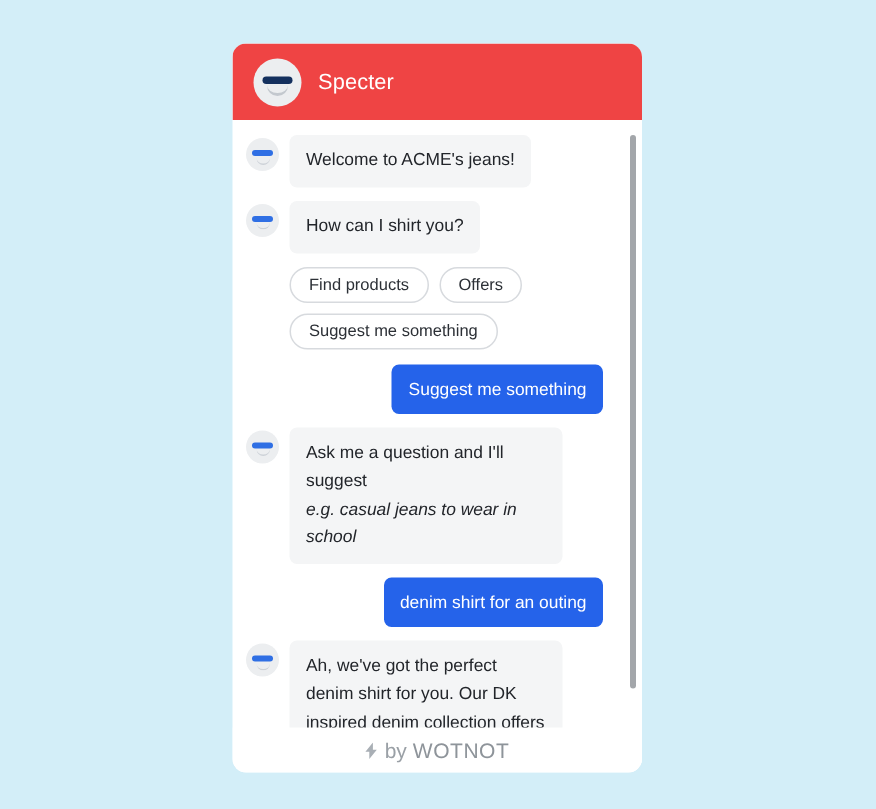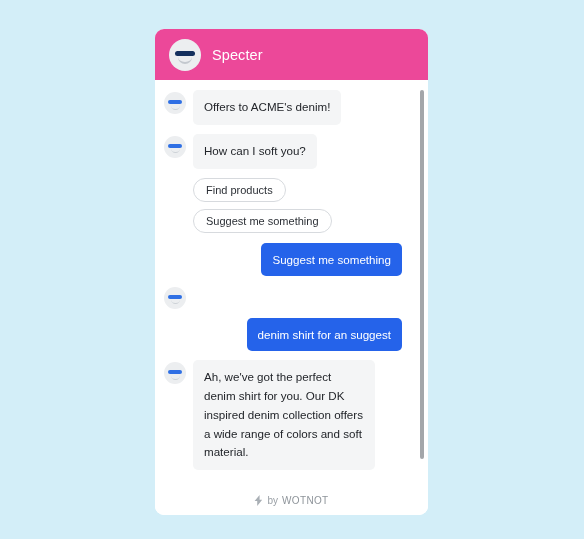--- a/index.html
+++ b/index.html
@@ -33,7 +33,7 @@
   
   .header {
     height: 51px;
-    background: #ec4899;
+    background: #ef4444;
     display: flex;
     align-items: center;
     padding: 0 14px;

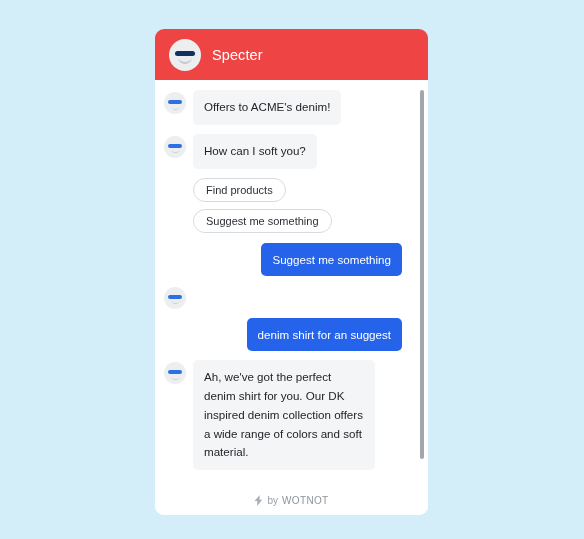--- a/index.html
+++ b/index.html
@@ -213,7 +213,7 @@
         <span class="visor"></span>
         <span class="smile"></span>
       </div>
-      <div class="bubble-bot">Offers to ACME's denim!</div>
+      <div class="bubble-bot">Welcome to ACME's jeans!</div>
     </div>
 
     <div class="row">

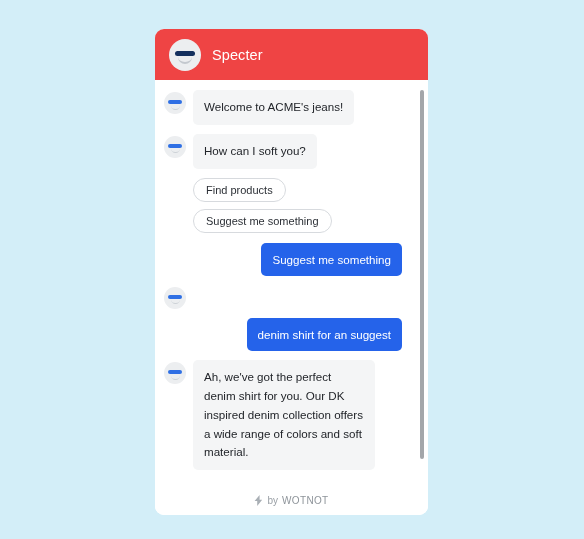--- a/index.html
+++ b/index.html
@@ -221,7 +221,7 @@
         <span class="visor"></span>
         <span class="smile"></span>
       </div>
-      <div class="bubble-bot">How can I soft you?</div>
+      <div class="bubble-bot">How can I shirt you?</div>
     </div>
 
     <div class="chips">

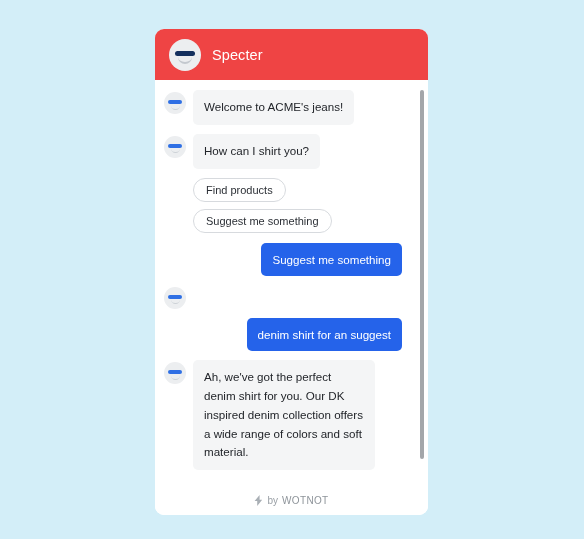--- a/index.html
+++ b/index.html
@@ -227,6 +227,7 @@
     <div class="chips">
       <div class="chip-line">
         <div class="chip">Find products</div>
+        <div class="chip">Offers</div>
       </div>
       <div class="chip-line">
         <div class="chip">Suggest me something</div>

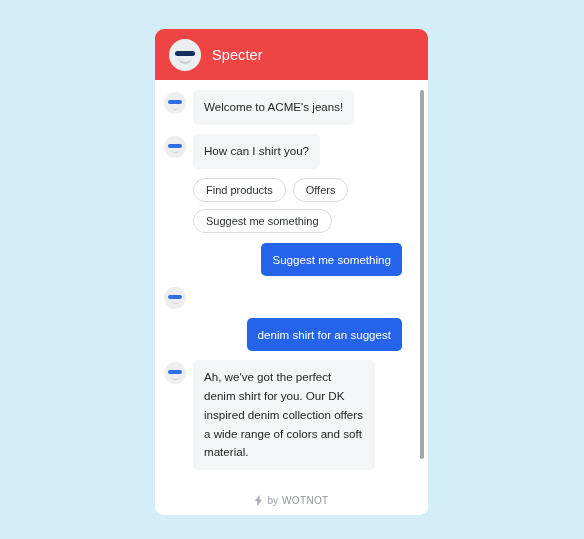--- a/index.html
+++ b/index.html
@@ -243,6 +243,10 @@
         <span class="visor"></span>
         <span class="smile"></span>
       </div>
+      <div class="bubble-bot">
+        <span>Ask me a question and I'll suggest</span>
+        <span class="line-italic">e.g. casual jeans to wear in school</span>
+      </div>
     </div>
 
     <div class="row user">

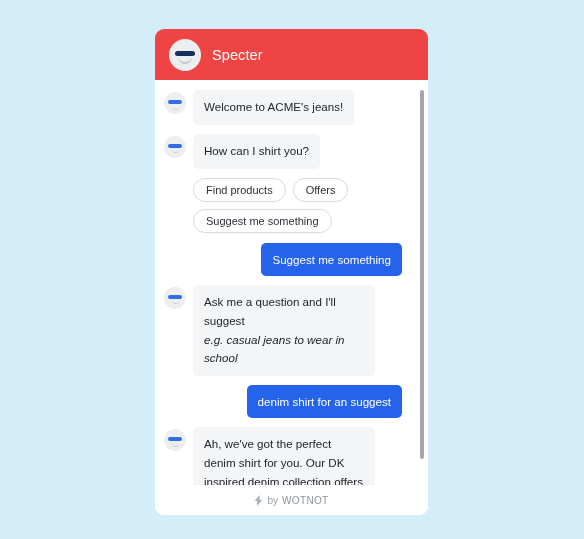--- a/index.html
+++ b/index.html
@@ -250,7 +250,7 @@
     </div>
 
     <div class="row user">
-      <div class="bubble-user">denim shirt for an suggest</div>
+      <div class="bubble-user">denim shirt for an outing</div>
     </div>
 
     <div class="row">

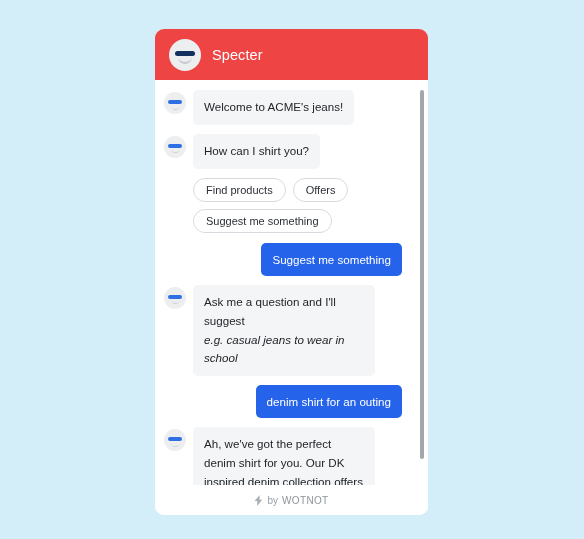--- a/index.html
+++ b/index.html
@@ -186,7 +186,7 @@
     justify-content: center;
     gap: 4px;
     background: #ffffff;
-    font-size: 10px;
+    font-size: 14px;
     color: #9aa0a6;
   }
   .footer .bolt { display: inline-flex; align-items: center; }

